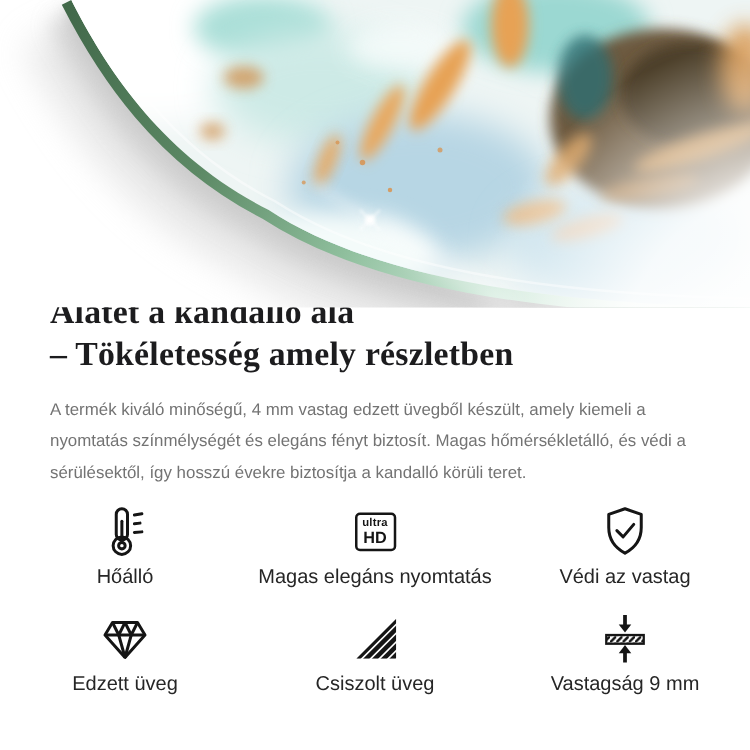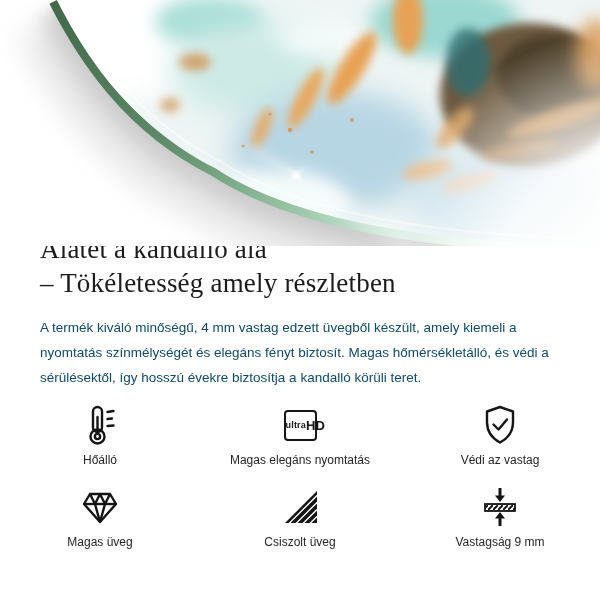--- a/index.html
+++ b/index.html
@@ -17,7 +17,7 @@
     font-size:27px; line-height:34px; letter-spacing:0.2px;
     color:#1c1c1e; font-weight:400;
   }
-  .page-title .t-line { display:block; }
+  .page-title .t-line { display:block;font-weight:bold; }
 
   .description {
     margin:15px 40px 0 40px; width:522px;

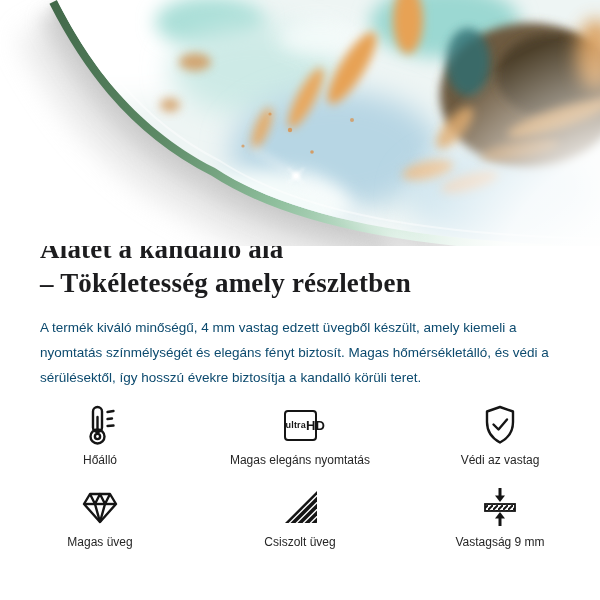--- a/index.html
+++ b/index.html
@@ -21,7 +21,7 @@
 
   .description {
     margin:15px 40px 0 40px; width:522px;
-    font-size:13.5px; line-height:25px; color:#0c4a6e;
+    font-size:13.5px; line-height:25px; color:#737373;
   }
 
   .features {

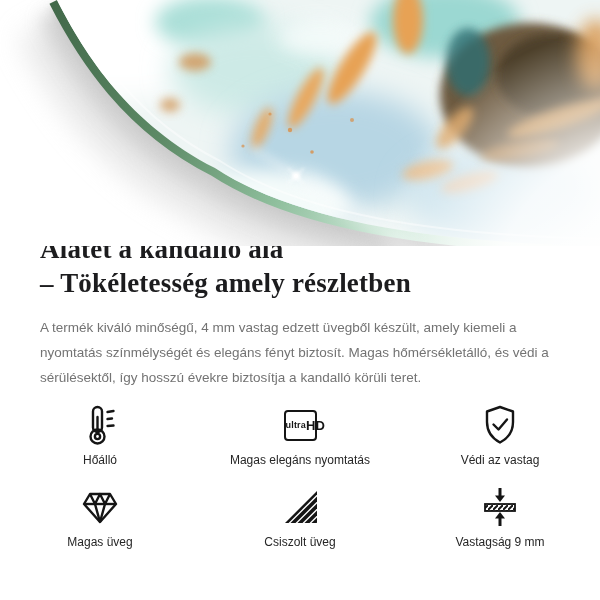--- a/index.html
+++ b/index.html
@@ -34,7 +34,7 @@
 
   .uhd-box {
     width:33px; height:31px; border:2.5px solid #151515; border-radius:4px;
-    display:flex; flex-direction:row; align-items:center; 
+    display:flex; flex-direction:column; align-items:center; justify-content:center;
     color:#151515; box-sizing:border-box;
   }
   .uhd-top { font-size:9px; font-weight:bold; line-height:9px; letter-spacing:0.2px; }

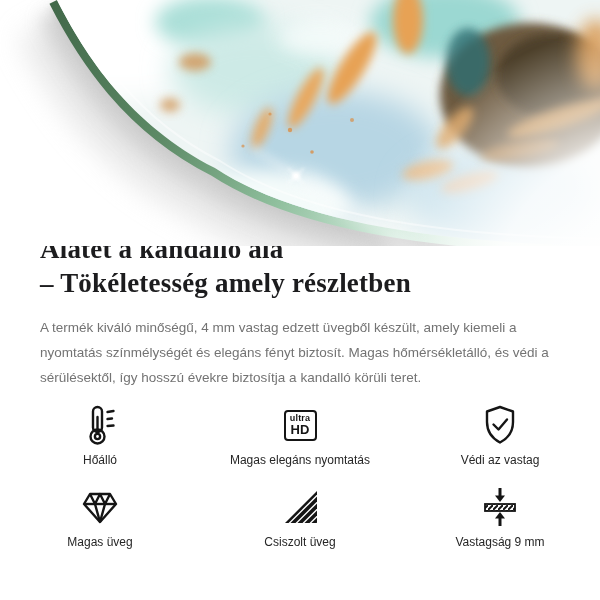--- a/index.html
+++ b/index.html
@@ -30,7 +30,7 @@
   }
   .feature { display:flex; flex-direction:column; align-items:center; }
   .icon-wrap { height:44px; display:flex; align-items:center; justify-content:center; }
-  .feature-label { margin-top:6px; font-size:12px; color:#262626; white-space:nowrap; }
+  .feature-label { margin-top:6px; font-size:16px; color:#262626; white-space:nowrap; }
 
   .uhd-box {
     width:33px; height:31px; border:2.5px solid #151515; border-radius:4px;

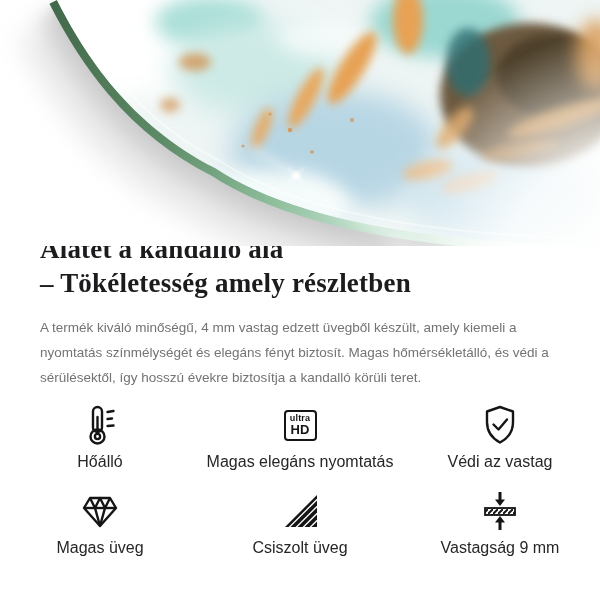--- a/index.html
+++ b/index.html
@@ -198,7 +198,7 @@
         </g>
       </svg>
     </div>
-    <span class="feature-label">Magas üveg</span>
+    <span class="feature-label">Edzett üveg</span>
   </div>
 
   <div class="feature">

